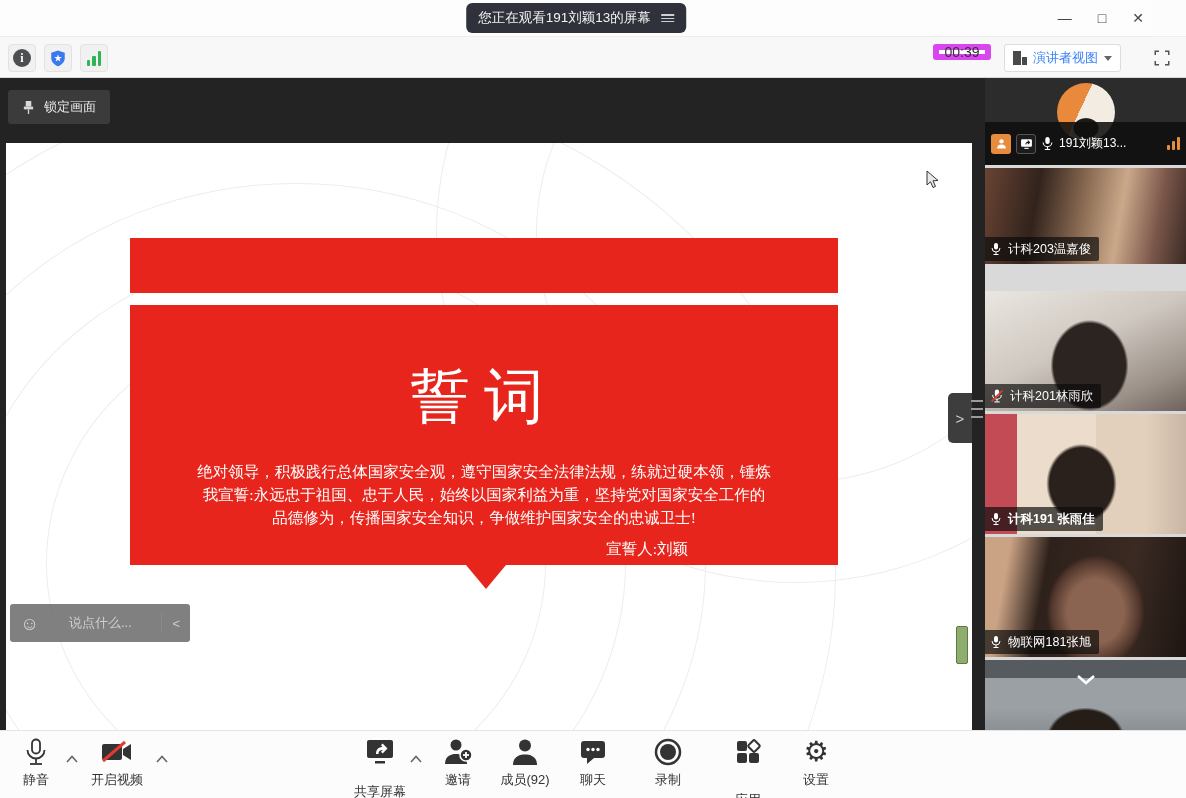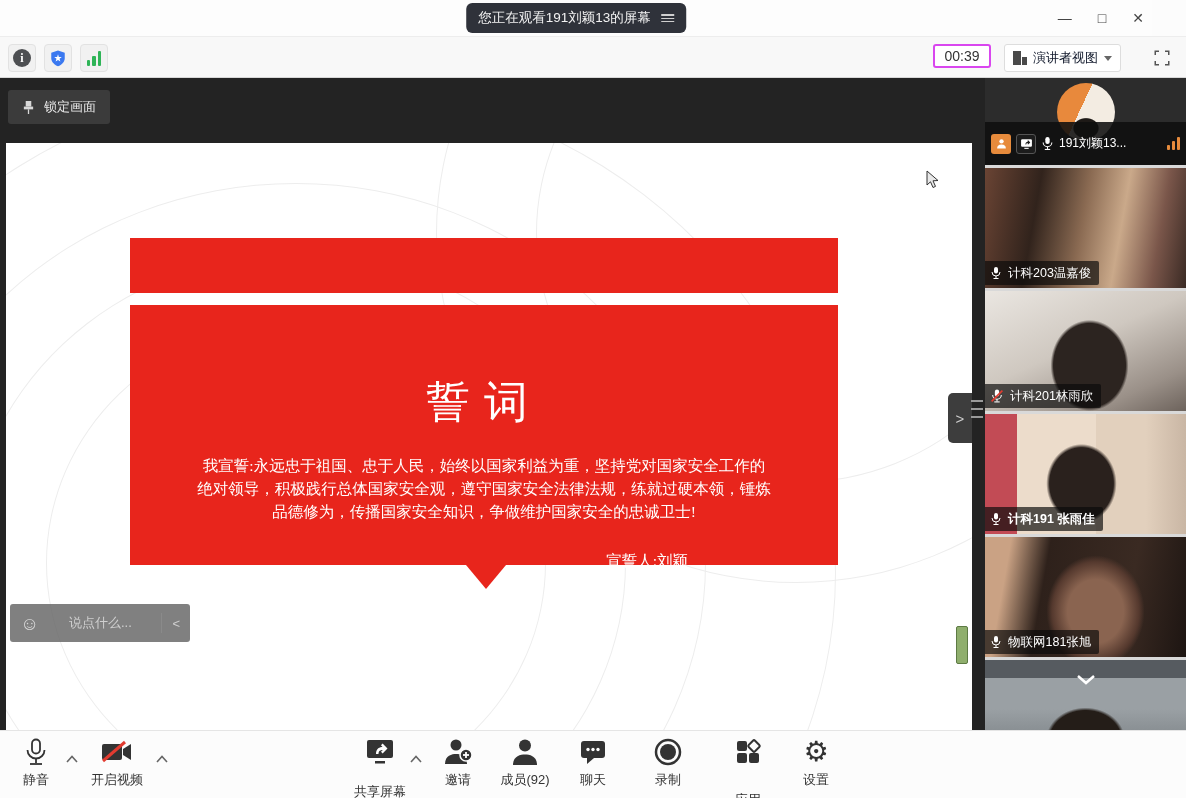--- a/index.html
+++ b/index.html
@@ -22,7 +22,7 @@
   .bars { display:flex; align-items:flex-end; gap:2px; height:15px; }
   .bars i { display:block; width:3.5px; background:#2fb457; border-radius:1px; }
   .bars i:nth-child(1){height:6px;} .bars i:nth-child(2){height:10px;} .bars i:nth-child(3){height:15px;}
-  .timerbox { position:absolute; top:7px; left:933px; width:58px; height:24px; background:#fff; border:2px solid #d946ef; border-radius:3px; color:#333; font-size:14px; display:flex; align-items:center; justify-content:center; }
+  .timerbox { position:absolute; top:7px; left:933px; width:58px; height:16px; background:#fff; border:6px solid #d946ef; border-radius:3px; color:#333; font-size:14px; display:flex; align-items:center; justify-content:center; }
   .viewsel { position:absolute; top:7px; left:1004px; height:28px; padding:0 8px; background:#fff; border:1px solid #ddd; border-radius:3px; display:flex; align-items:center; gap:6px; color:#0f172a; font-size:13px; }
   .layout-ic { width:14px; height:14px; position:relative; }
   .layout-ic::before { content:""; position:absolute; left:0; top:0; width:8px; height:14px; background:#4a4a4a; }

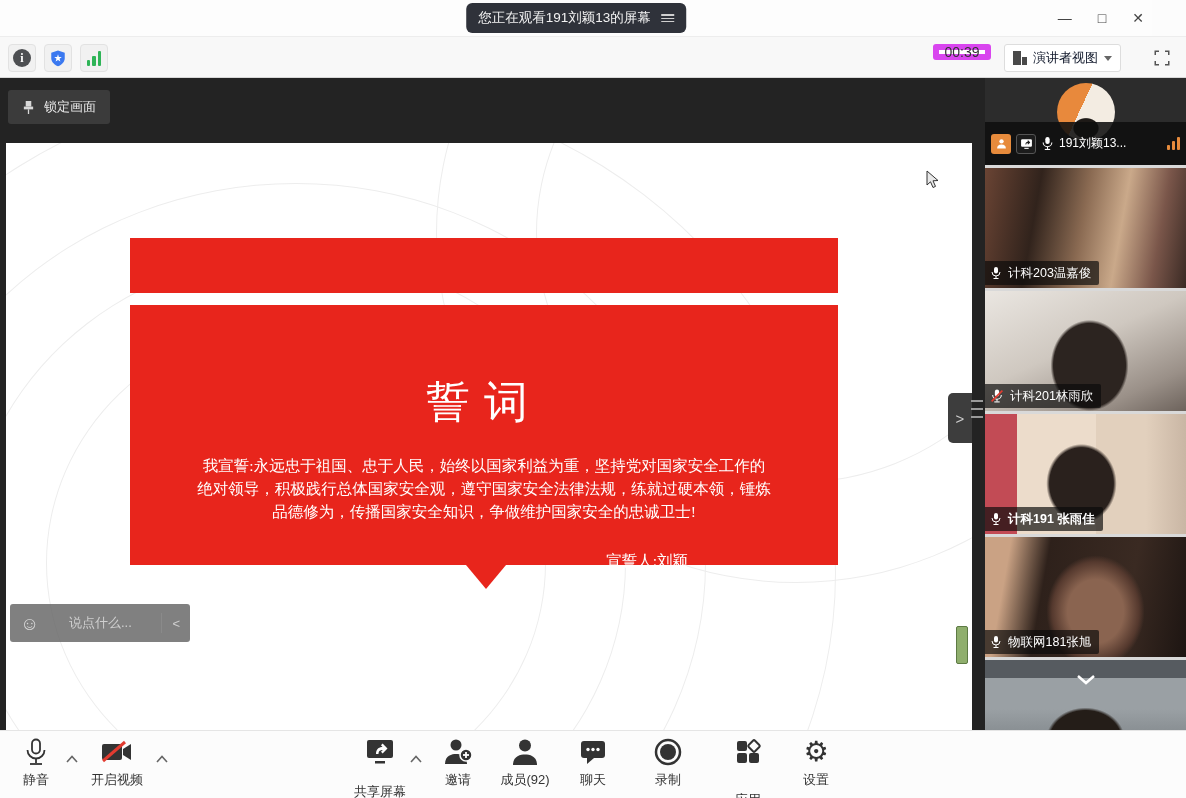--- a/index.html
+++ b/index.html
@@ -23,7 +23,7 @@
   .bars i { display:block; width:3.5px; background:#2fb457; border-radius:1px; }
   .bars i:nth-child(1){height:6px;} .bars i:nth-child(2){height:10px;} .bars i:nth-child(3){height:15px;}
   .timerbox { position:absolute; top:7px; left:933px; width:58px; height:16px; background:#fff; border:6px solid #d946ef; border-radius:3px; color:#333; font-size:14px; display:flex; align-items:center; justify-content:center; }
-  .viewsel { position:absolute; top:7px; left:1004px; height:28px; padding:0 8px; background:#fff; border:1px solid #ddd; border-radius:3px; display:flex; align-items:center; gap:6px; color:#0f172a; font-size:13px; }
+  .viewsel { position:absolute; top:7px; left:1004px; height:28px; padding:0 8px; background:#fff; border:1px solid #ddd; border-radius:3px; display:flex; align-items:center; gap:6px; color:#3b82f6; font-size:13px; }
   .layout-ic { width:14px; height:14px; position:relative; }
   .layout-ic::before { content:""; position:absolute; left:0; top:0; width:8px; height:14px; background:#4a4a4a; }
   .layout-ic::after { content:""; position:absolute; left:9px; top:6px; width:5px; height:8px; background:#4a4a4a; }

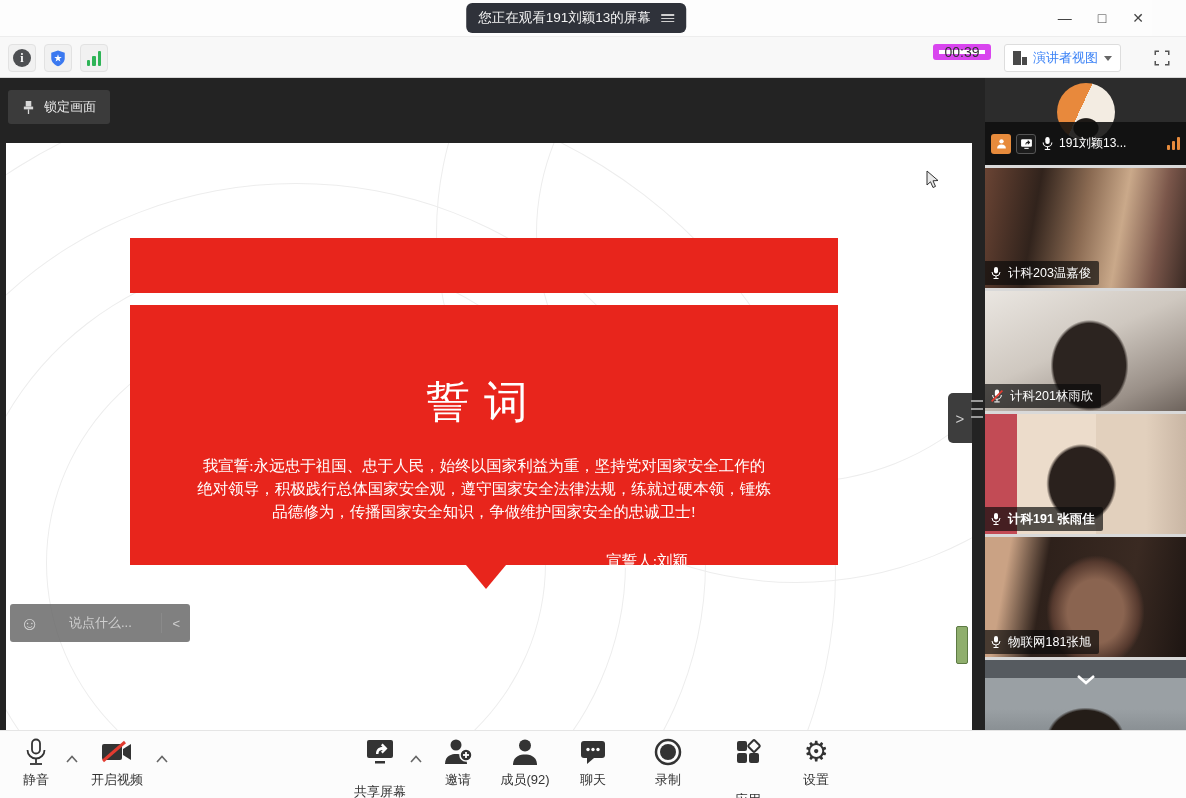--- a/index.html
+++ b/index.html
@@ -66,7 +66,7 @@
   .sidebar { position:absolute; left:985px; top:78px; width:201px; height:652px; background:#d9d9d9; }
   .tile { position:absolute; left:0; width:201px; overflow:hidden; background:#2c2c2c; }
   .t1 { top:0; height:87px; }
-  .t2 { top:90px; height:120px; }
+  .t2 { top:90px; height:96px; }
   .t3 { top:213px; height:120px; }
   .t4 { top:336px; height:120px;font-weight:bold; }
   .t5 { top:459px; height:120px; }

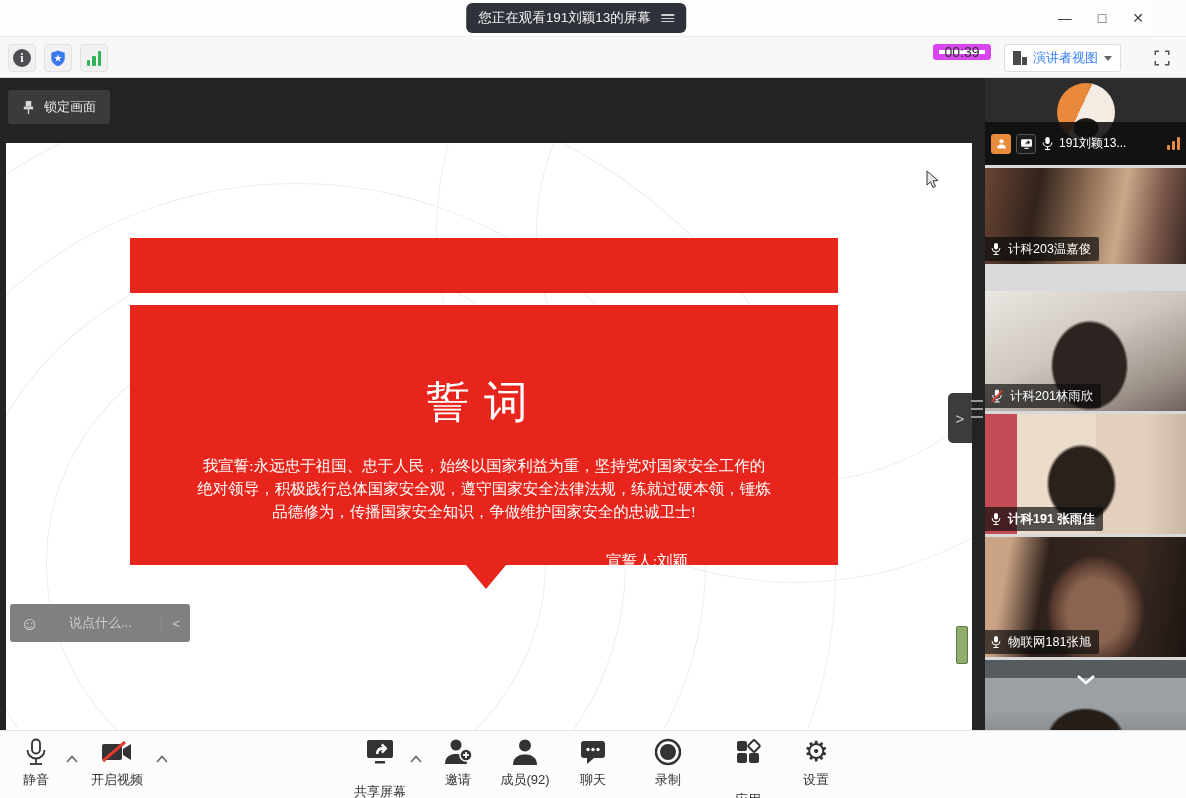--- a/index.html
+++ b/index.html
@@ -45,7 +45,7 @@
 
   .red-banner { position:absolute; left:124px; top:95px; width:708px; height:55px; background:#e8251c; }
   .red-box { position:absolute; left:124px; top:162px; width:708px; height:260px; background:#e8251c; color:#fff; }
-  .oath-title { margin-top:68px; text-align:center; font-family:"Liberation Serif","DejaVu Serif",serif; font-size:44px; letter-spacing:14px; font-weight:400; }
+  .oath-title { margin-top:52px; text-align:center; font-family:"Liberation Serif","DejaVu Serif",serif; font-size:60px; letter-spacing:14px; font-weight:400; }
   .oath-body { margin-top:22px; text-align:center; font-family:"Liberation Serif","DejaVu Serif",serif; font-size:15.5px; line-height:23px; padding:0 14px; }
   .oath-signer { margin-top:28px; text-align:right; padding-right:150px; font-family:"Liberation Serif","DejaVu Serif",serif; font-size:15.5px; }
   .red-tail { position:absolute; left:460px; top:422px; width:0; height:0; border-left:20px solid transparent; border-right:20px solid transparent; border-top:24px solid #e8251c; }

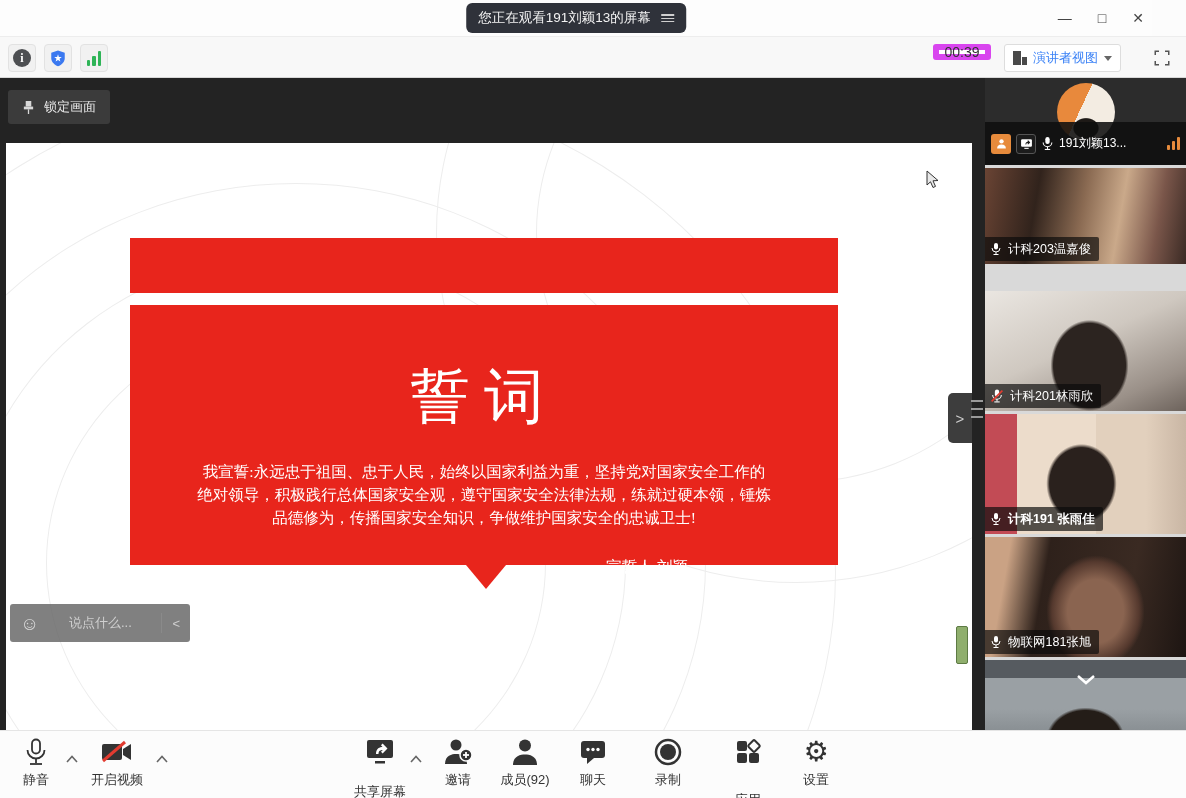--- a/index.html
+++ b/index.html
@@ -169,8 +169,8 @@
       <div class="red-box">
         <div class="oath-title">誓词</div>
         <div class="oath-body">
+          <div>绝对领导，积极践行总体国家安全观，遵守国家安全法律法规，练就过硬本领，锤炼</div>
           <div>我宣誓:永远忠于祖国、忠于人民，始终以国家利益为重，坚持党对国家安全工作的</div>
-          <div>绝对领导，积极践行总体国家安全观，遵守国家安全法律法规，练就过硬本领，锤炼</div>
           <div>品德修为，传播国家安全知识，争做维护国家安全的忠诚卫士!</div>
         </div>
         <div class="oath-signer">宣誓人:刘颖</div>

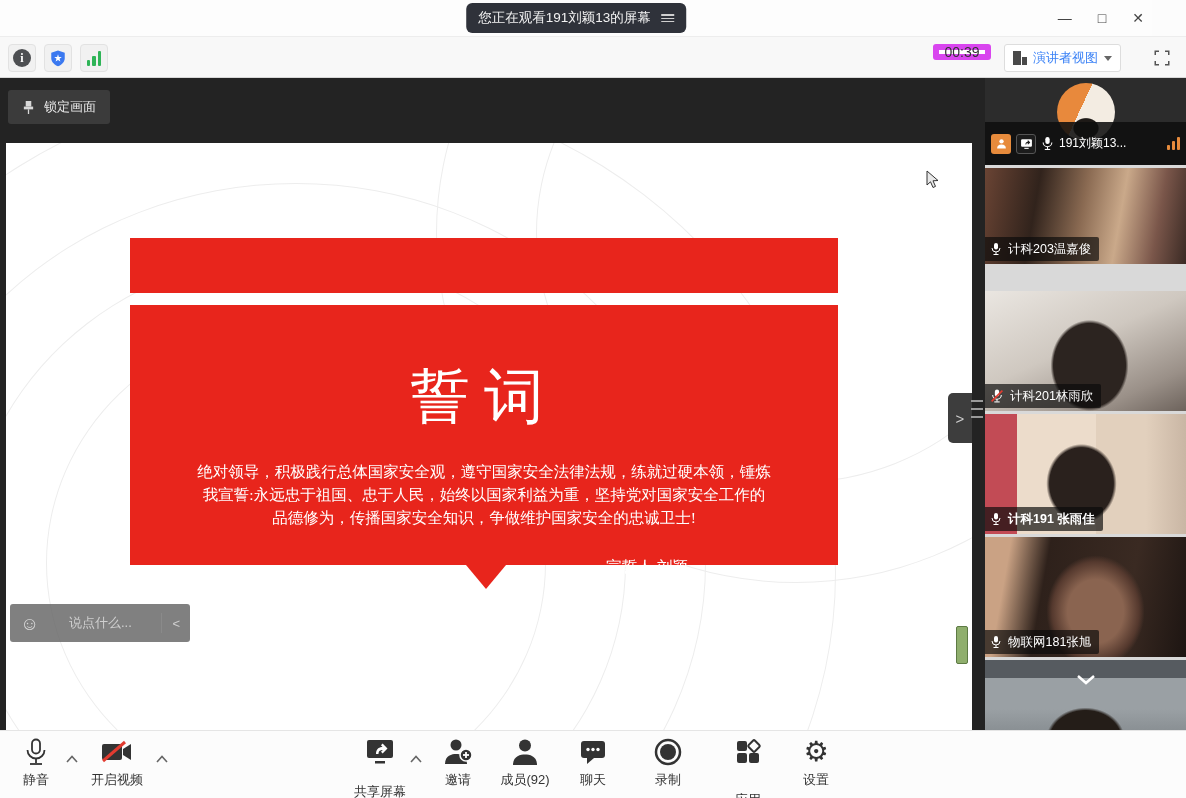--- a/index.html
+++ b/index.html
@@ -47,7 +47,7 @@
   .red-box { position:absolute; left:124px; top:162px; width:708px; height:260px; background:#e8251c; color:#fff; }
   .oath-title { margin-top:52px; text-align:center; font-family:"Liberation Serif","DejaVu Serif",serif; font-size:60px; letter-spacing:14px; font-weight:400; }
   .oath-body { margin-top:22px; text-align:center; font-family:"Liberation Serif","DejaVu Serif",serif; font-size:15.5px; line-height:23px; padding:0 14px; }
-  .oath-signer { margin-top:28px; text-align:right; padding-right:150px; font-family:"Liberation Serif","DejaVu Serif",serif; font-size:15.5px; }
+  .oath-signer { margin-top:10px; text-align:right; padding-right:150px; font-family:"Liberation Serif","DejaVu Serif",serif; font-size:15.5px; }
   .red-tail { position:absolute; left:460px; top:422px; width:0; height:0; border-left:20px solid transparent; border-right:20px solid transparent; border-top:24px solid #e8251c; }
 
   .chatpill { position:absolute; left:10px; top:526px; width:180px; height:38px; background:rgba(100,100,100,.82); border-radius:3px; display:flex; align-items:center; padding:0 10px; gap:10px; }

